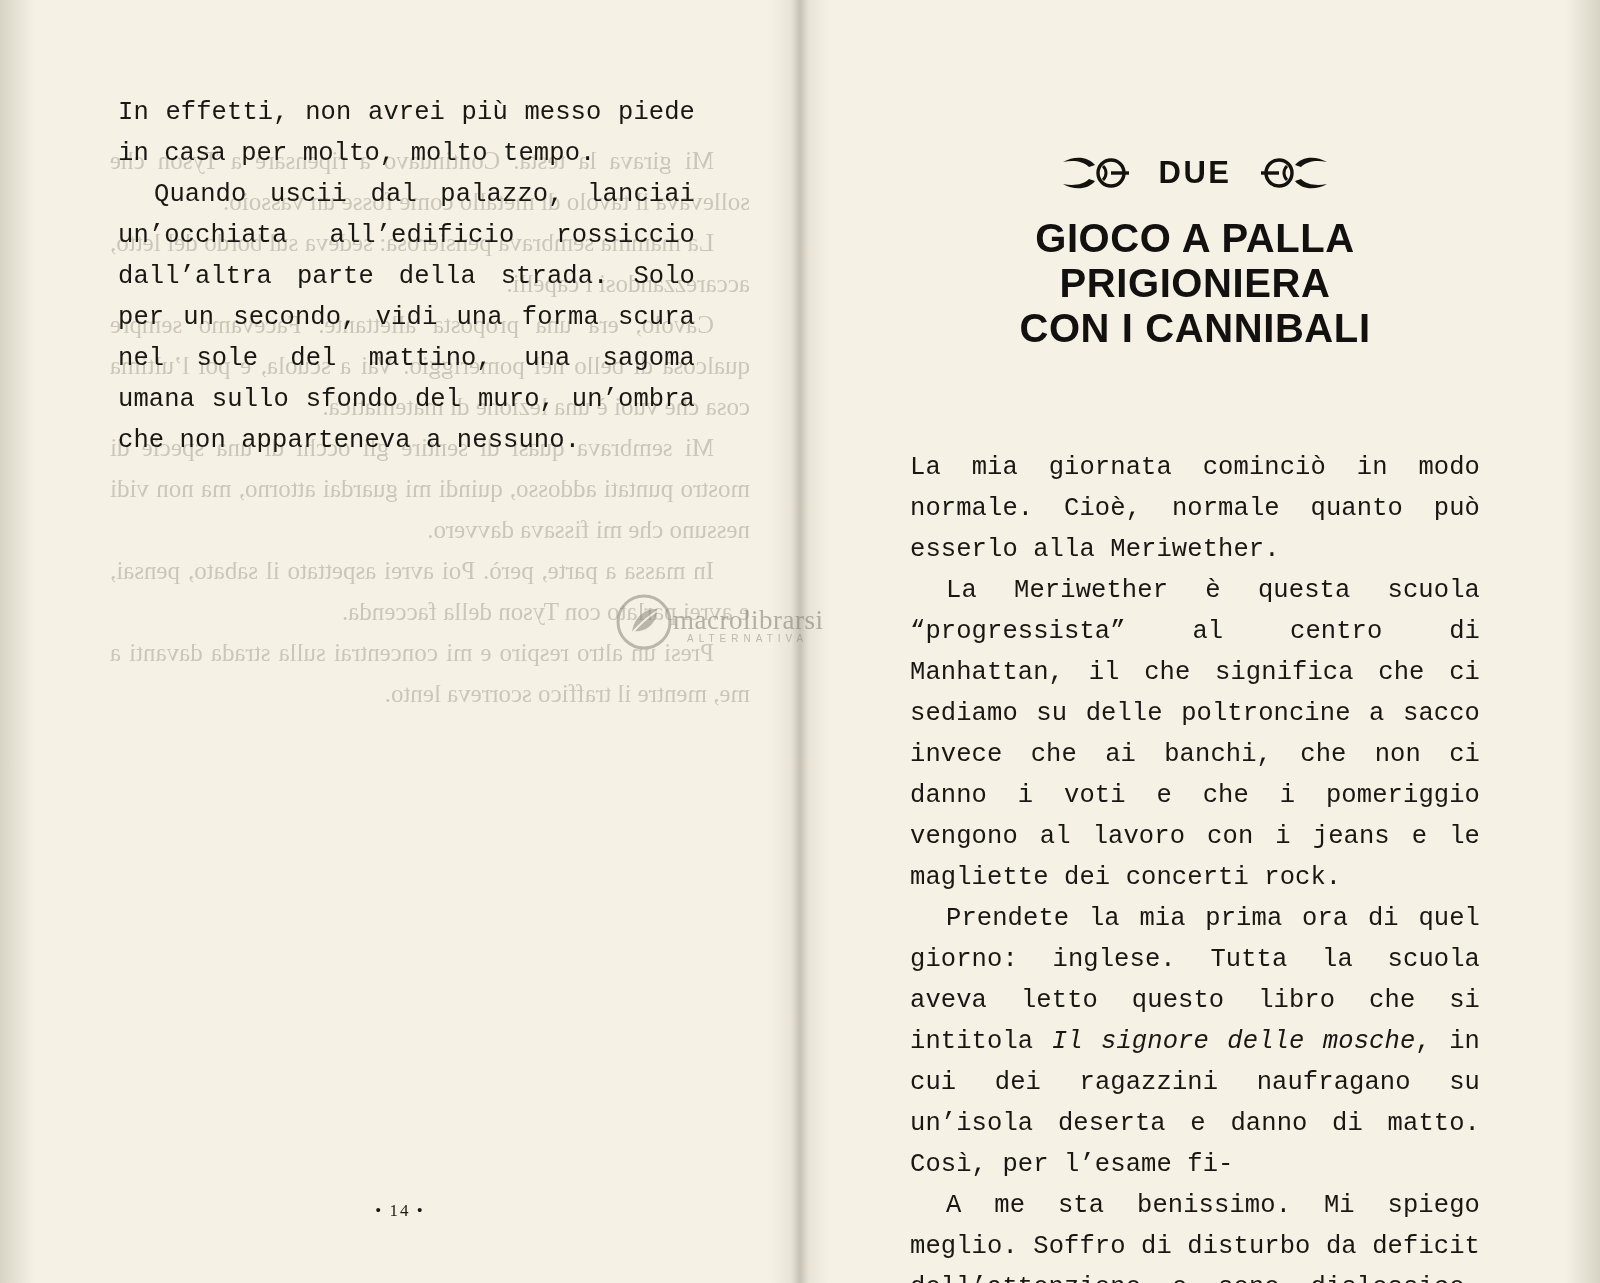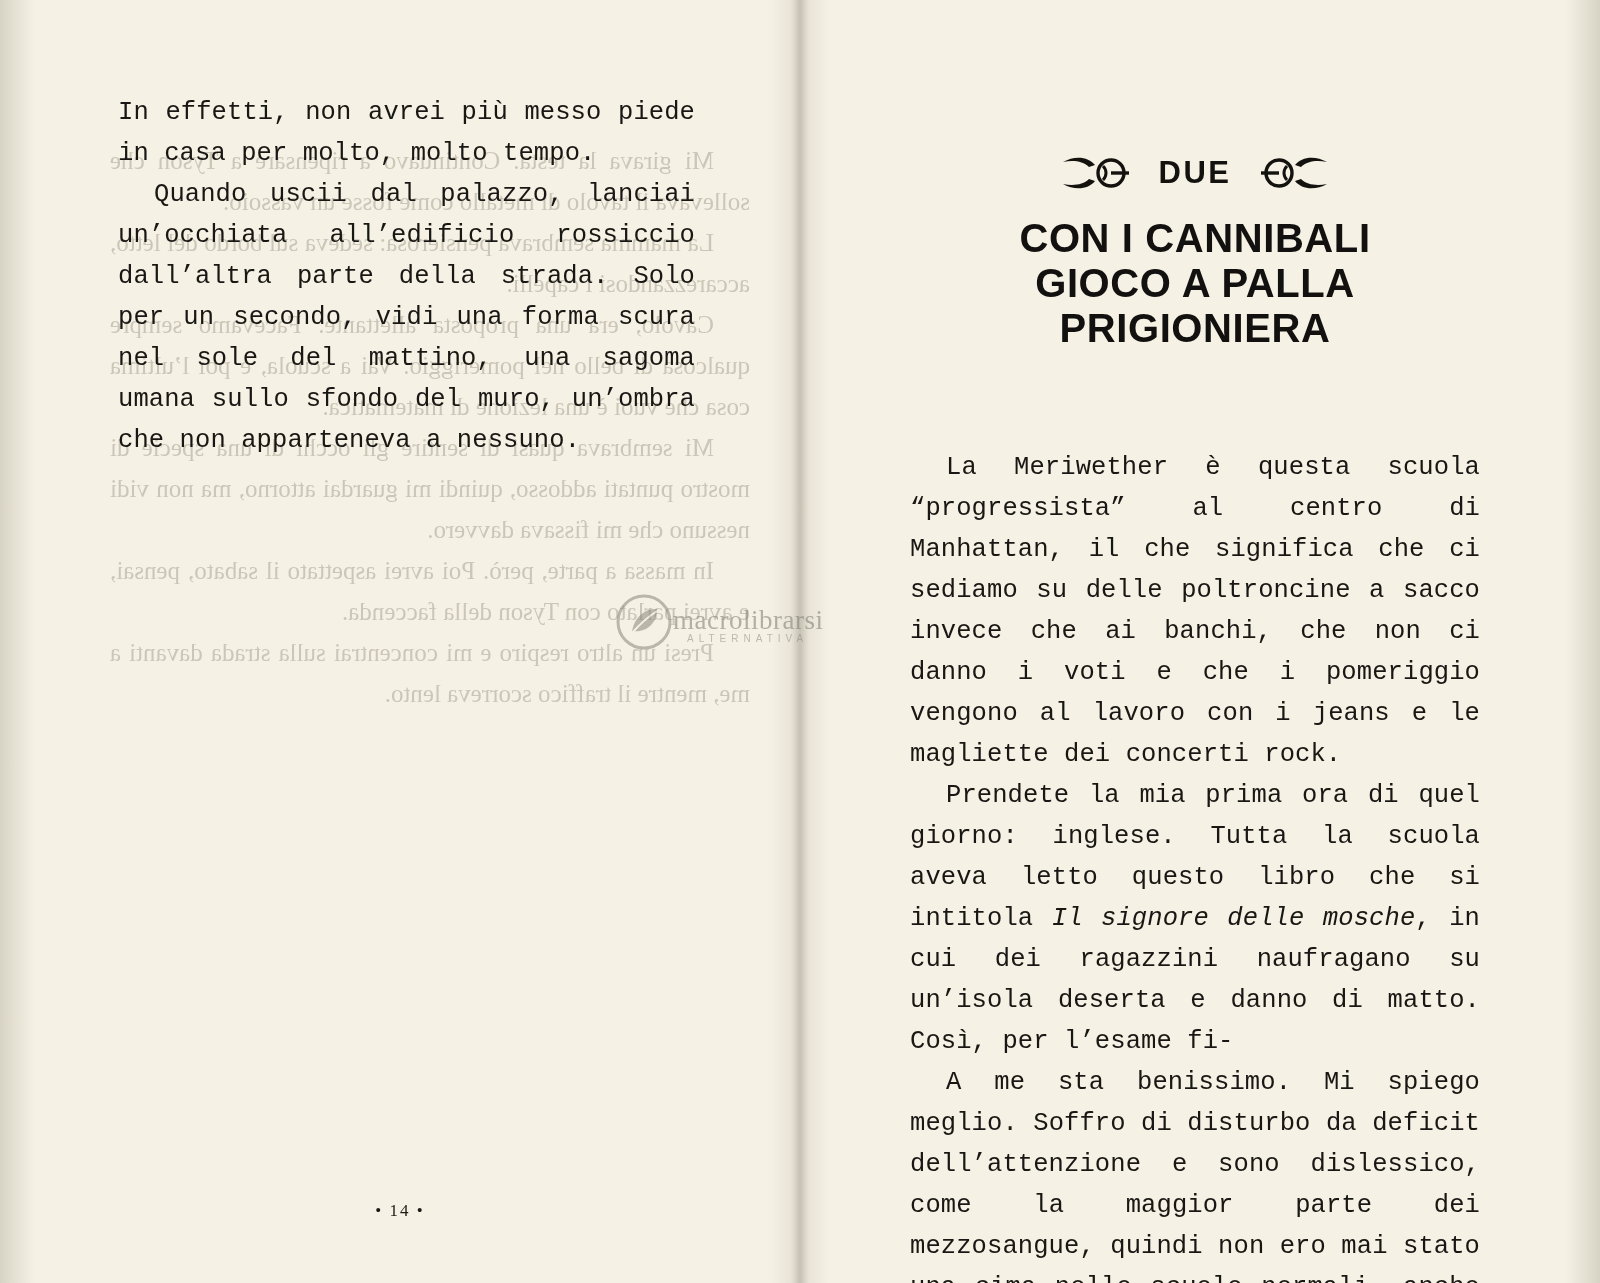--- a/index.html
+++ b/index.html
@@ -238,8 +238,8 @@
           </span>
         </div>
         <div class="chap-title">
+          <span class="ln">GIOCO A PALLA PRIGIONIERA</span>
           <span class="ln">CON I CANNIBALI</span>
-          <span class="ln">GIOCO A PALLA PRIGIONIERA</span>
         </div>
       </div>
 

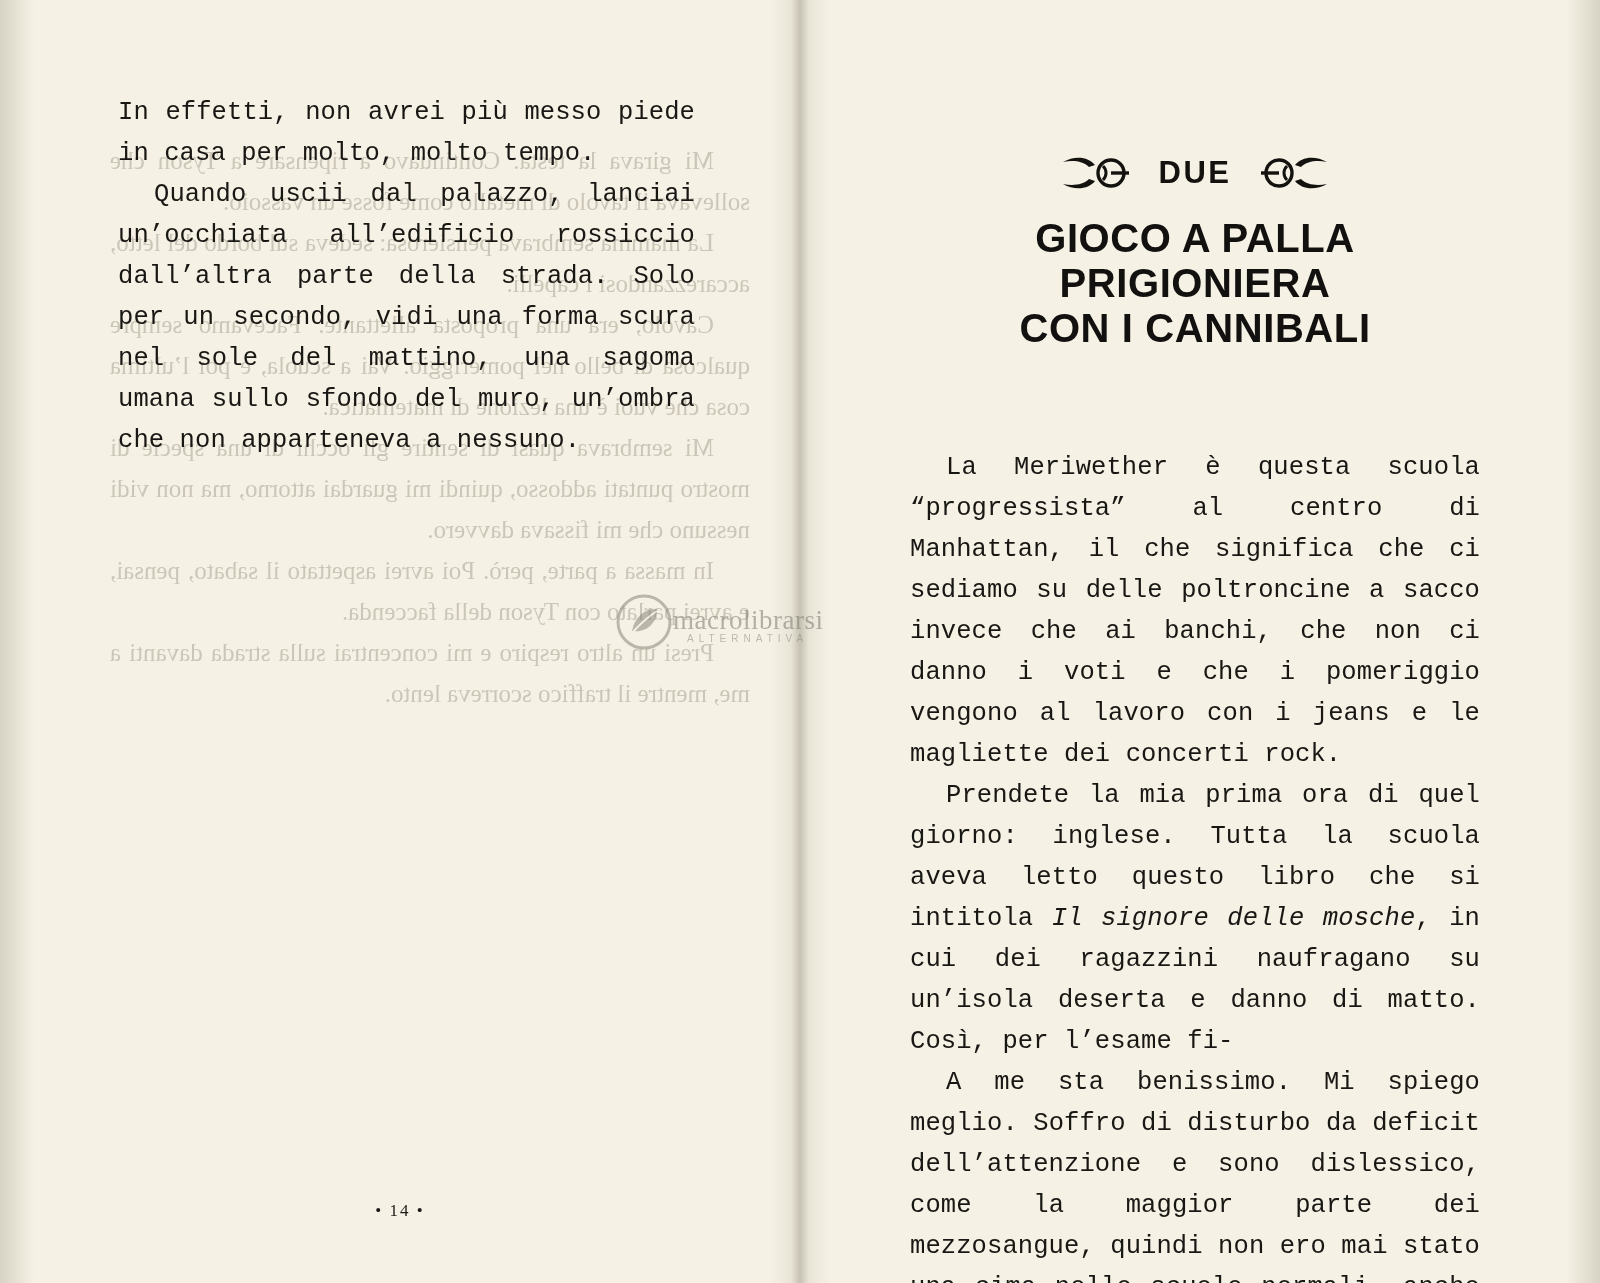--- a/index.html
+++ b/index.html
@@ -244,6 +244,7 @@
       </div>
 
       <div class="bodytext chapter-body">
+        <p class="noindent">La mia giornata cominciò in modo normale. Cioè, normale quanto può esserlo alla Meriwether.</p>
         <p>La Meriwether è questa scuola “progressista” al centro di Manhattan, il che significa che ci sediamo su delle poltroncine a sacco invece che ai banchi, che non ci danno i voti e che i pomeriggio vengono al lavoro con i jeans e le magliette dei concerti rock.</p>
         <p><span>Prendete la mia prima ora di quel giorno: inglese. Tutta la scuola aveva letto questo libro che si intitola </span><i>Il signore delle mosche</i><span>, in cui dei ragazzini naufragano su un’isola deserta e danno di matto. Così, per l’esame fi-</span></p>
         <p>A me sta benissimo. Mi spiego meglio. Soffro di disturbo da deficit dell’attenzione e sono dislessico, come la maggior parte dei mezzosangue, quindi non ero mai stato una cima nelle scuole normali, anche prima che mi buttassero fuori. L’unica nota stonata della Meriwether è che gli insegnanti guardano sempre il lato migliore delle cose e i ragazzi non sono sempre… be’, i migliori.</p>

